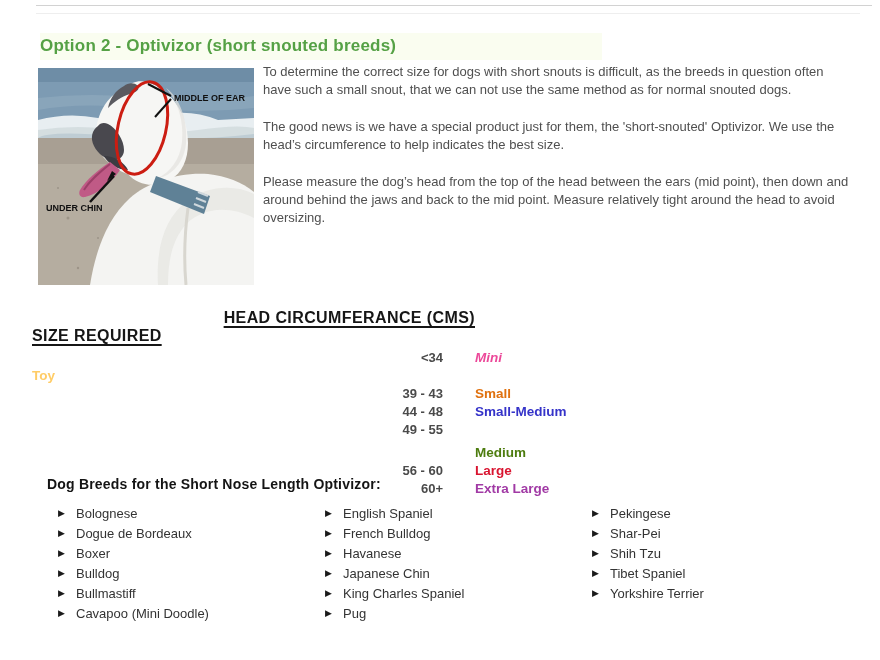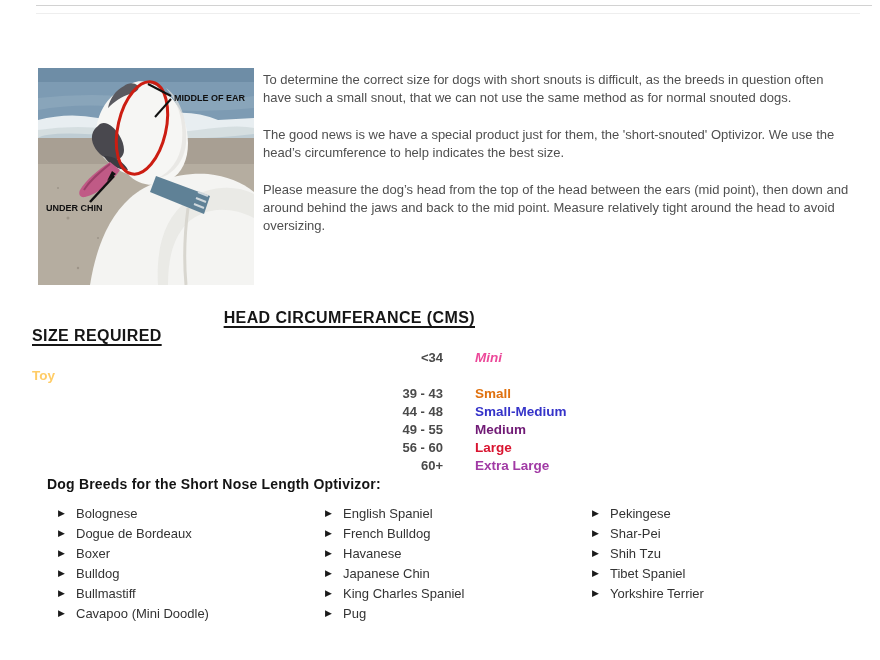--- a/index.html
+++ b/index.html
@@ -71,6 +71,7 @@
   <div class="top-divider"></div>
   <div class="top-divider-2"></div>
 
+  <h1 class="page-title">Option 2 - Optivizor (short snouted breeds)</h1>
 
   <div class="dog-figure">
     <svg width="216" height="217" viewBox="0 0 216 217">

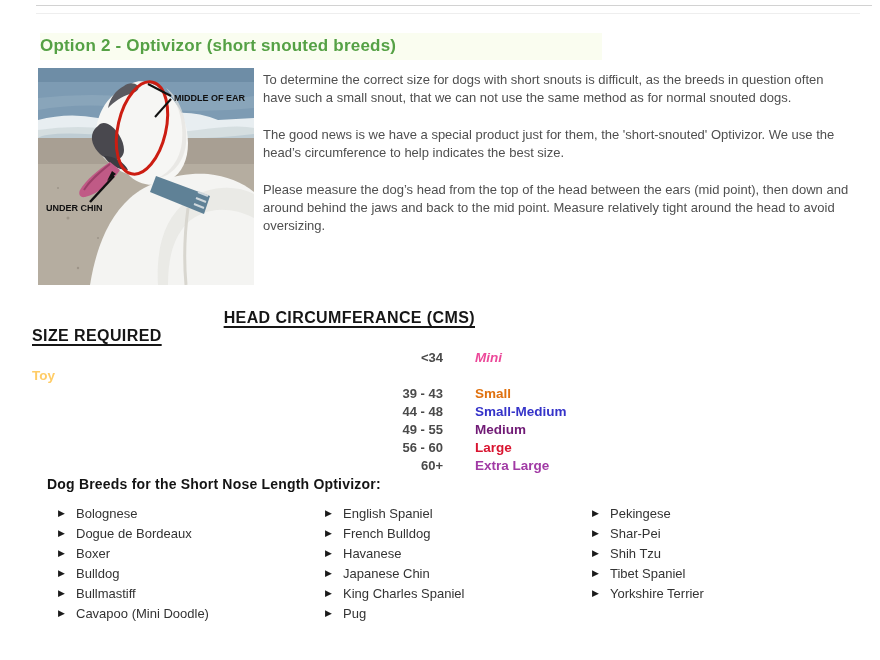--- a/index.html
+++ b/index.html
@@ -30,7 +30,7 @@
 
   .intro {
     position:absolute; left:263px; top:63px; width:592px;
-    font-size:13px; line-height:18px; color:#4f4f4f;margin-top:8px;
+    font-size:13px; line-height:18px; color:#4f4f4f;
   }
   .intro p { margin:0 0 19px 0; }
 

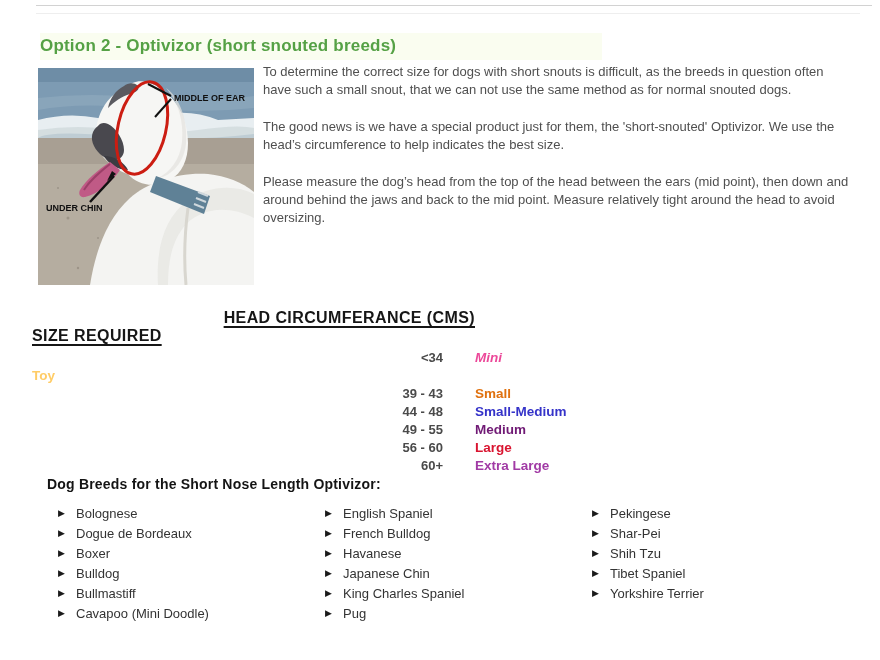--- a/index.html
+++ b/index.html
@@ -153,7 +153,7 @@
     </div>
     <div class="s-row">
       <span class="s-range">49 - 55</span>
-      <span class="s-size" style="color: #701a75;">Medium</span>
+      <span class="s-size" style="color: #4d7c0f; margin-top: 23px;">Medium</span>
     </div>
     <div class="s-row">
       <span class="s-range">56 - 60</span>

